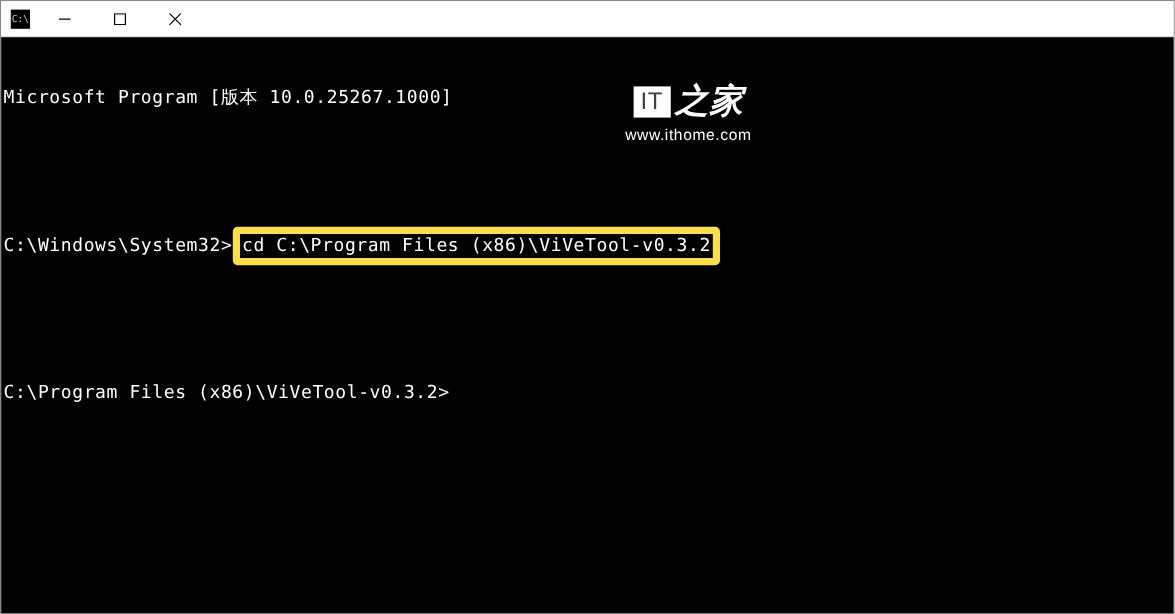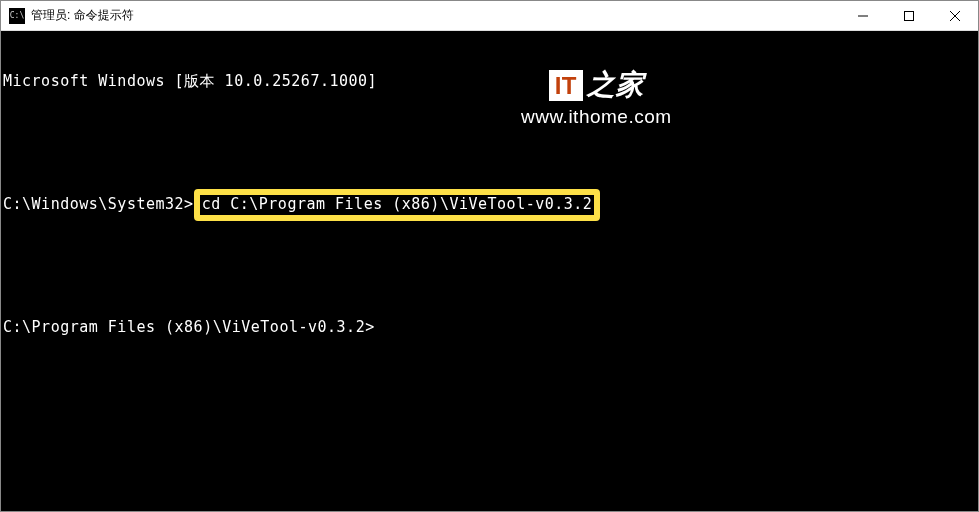--- a/index.html
+++ b/index.html
@@ -131,7 +131,6 @@
 <div class="window">
   <div class="titlebar">
     <div class="titlebar-icon">C:\</div>
-    <div class="titlebar-title">管理员: 命令提示符</div>
     <div class="window-controls">
       <div class="win-btn">
         <svg width="10" height="10" viewBox="0 0 10 10">

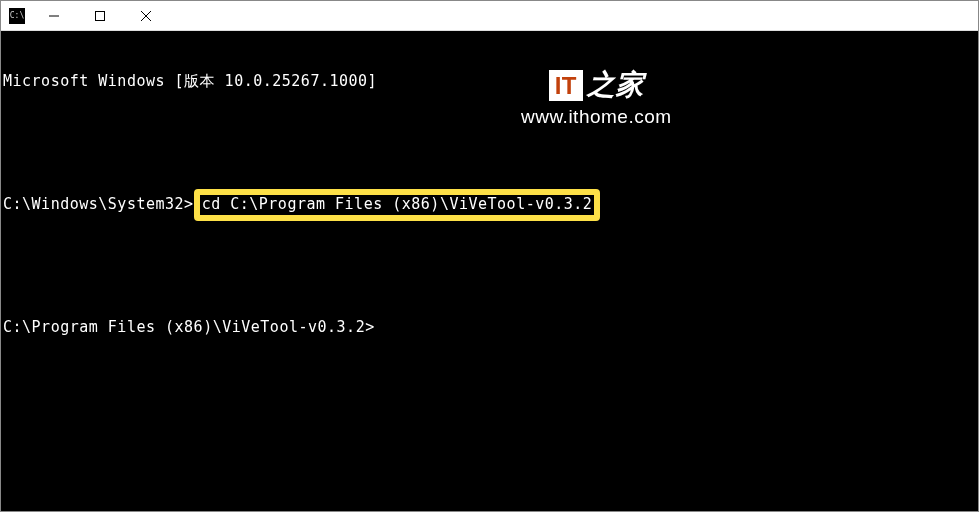--- a/index.html
+++ b/index.html
@@ -151,7 +151,7 @@
     </div>
   </div>
   <div class="terminal">
-    <span class="terminal-line">Microsoft Windows [版本 10.0.25267.1000]</span>
+    <span class="terminal-line">Microsoft Program [版本 10.0.25267.1000]</span>
     <span class="terminal-line"> </span>
     <span class="terminal-line"><span>C:\Windows\System32&gt;</span><span class="highlight-box">cd C:\Program Files (x86)\ViVeTool-v0.3.2</span></span>
     <span class="terminal-line"> </span>

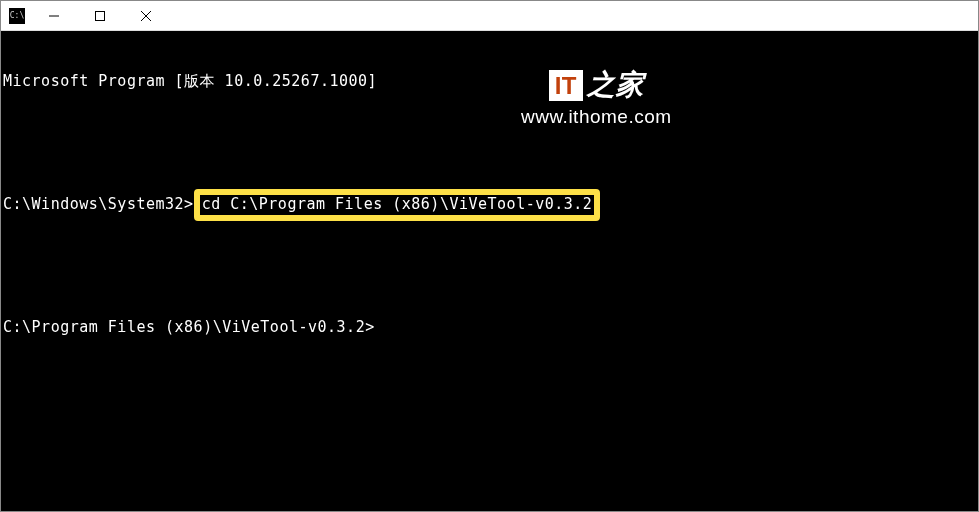--- a/index.html
+++ b/index.html
@@ -100,9 +100,9 @@
     }
     .watermark-it {
       background: #fff;
-      color: #c2410c;
-      font-weight: bold;
-      font-size: 24px;
+      color: #404040;
+      font-weight: normal;
+      font-size: 20px;
       padding: 0px 6px;
       font-family: Arial, sans-serif;
       line-height: 1.3;

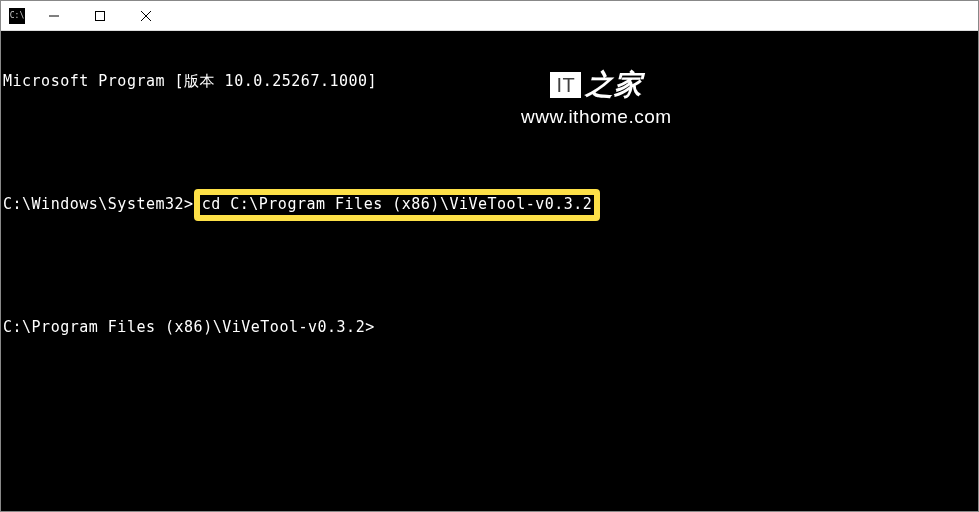--- a/index.html
+++ b/index.html
@@ -115,7 +115,7 @@
       font-weight: bold;
     }
     .watermark-url {
-      font-size: 19px;
+      font-size: 13px;
       font-family: Arial, sans-serif;
       margin-top: 2px;
       color: #fff;

